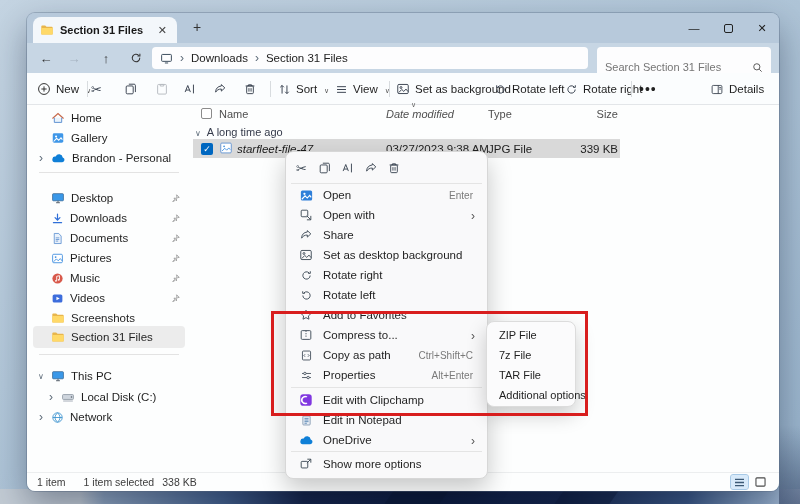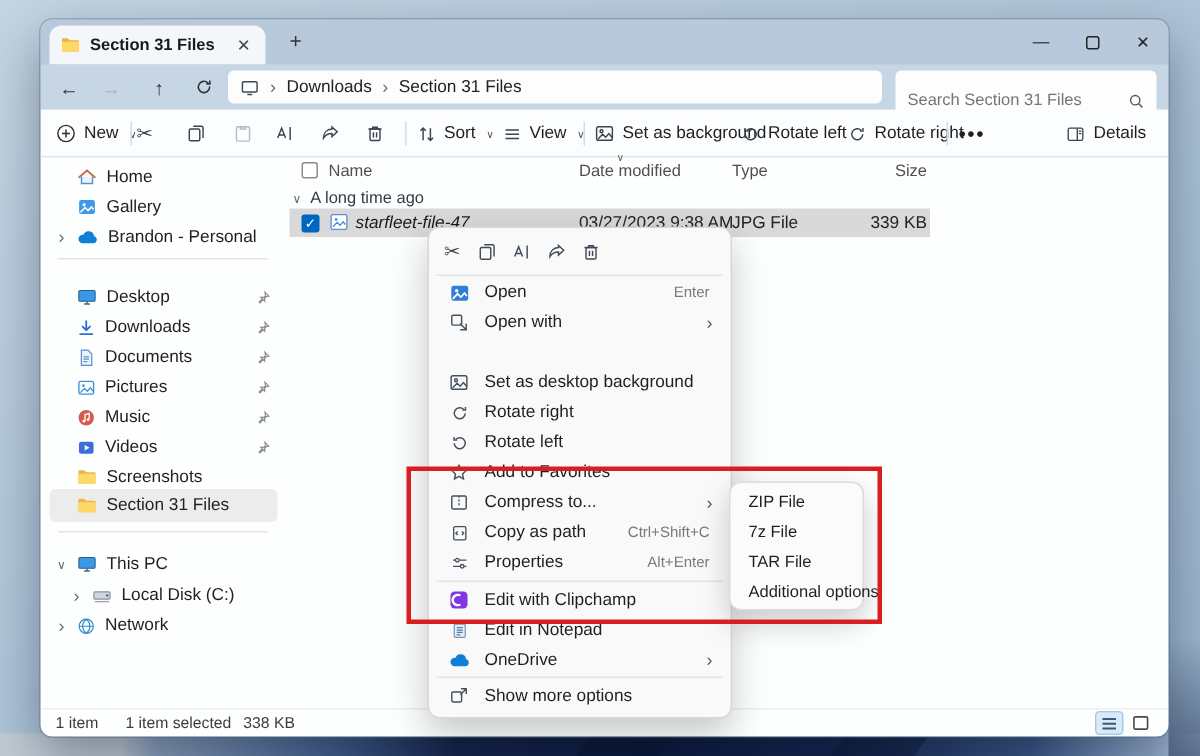--- a/index.html
+++ b/index.html
@@ -67,7 +67,7 @@
   .hdr{position:absolute;top:0;left:166px;right:6px;height:18px;display:flex;align-items:center;font-size:11px;color:#4f4f4f;}
   .hdr-cb{position:absolute;left:8px;top:3px;width:11px;height:11px;border:1px solid #8b8b8b;border-radius:2px;background:#fff;}
   .col-name{position:absolute;left:26px;}
-  .col-date{position:absolute;left:193px;}
+  .col-date{position:absolute;left:193px;font-style:italic;}
   .col-type{position:absolute;left:295px;}
   .col-size{position:absolute;left:380px;width:45px;text-align:right;}
   .sort-caret{position:absolute;left:218px;top:-4px;font-size:7px;color:#666;}

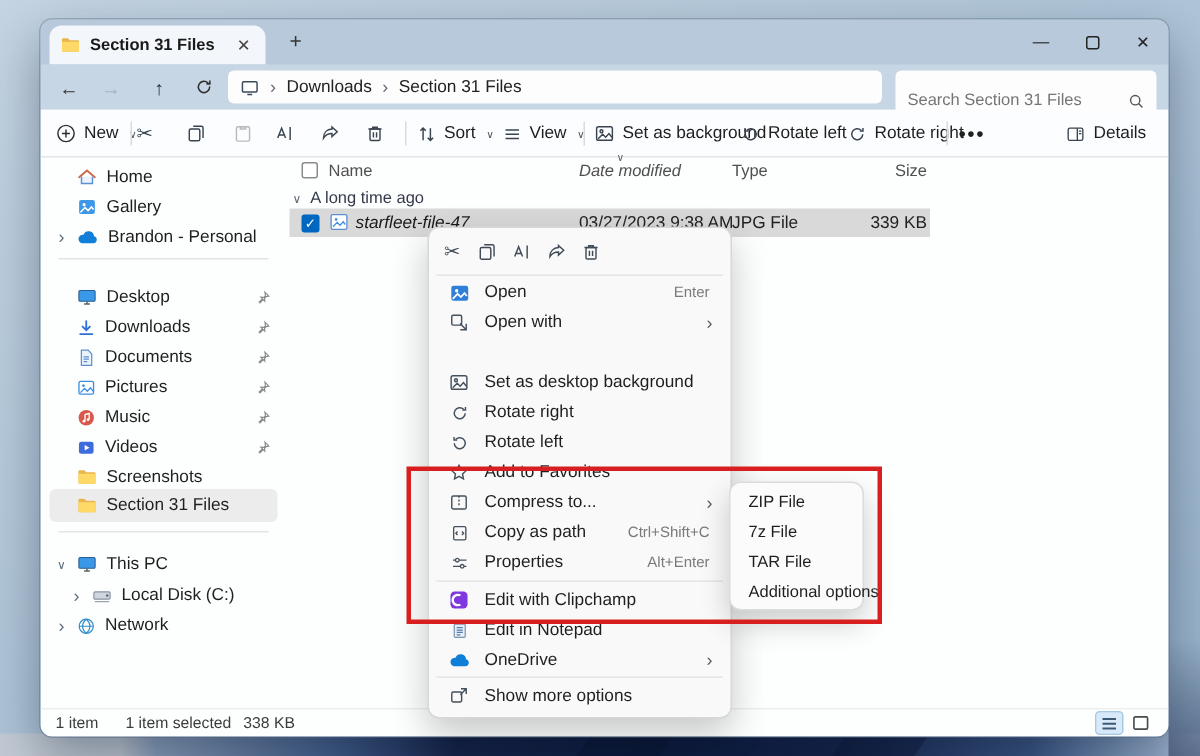--- a/index.html
+++ b/index.html
@@ -570,6 +570,14 @@
     <span class="cm-label">Open with</span>
     <span class="cm-sub"></span>
   </div>
+  <div class="cmi" style="top:73px">
+    <span class="cm-ic">
+      <svg width="14" height="14" viewBox="0 0 16 16" stroke="currentColor" fill="none" stroke-width="1.1">
+          <path d="M9.5 3l4 3.7-4 3.7V8C6.4 8 4.3 9.4 3 11.6 3 7.4 5.7 4.8 9.5 4.6z"></path>
+        </svg>
+    </span>
+    <span class="cm-label">Share</span>
+  </div>
   <div class="cmi" style="top:93px">
     <span class="cm-ic">
       <svg width="14" height="14" viewBox="0 0 16 16" stroke="currentColor" fill="none" stroke-width="1.1">

